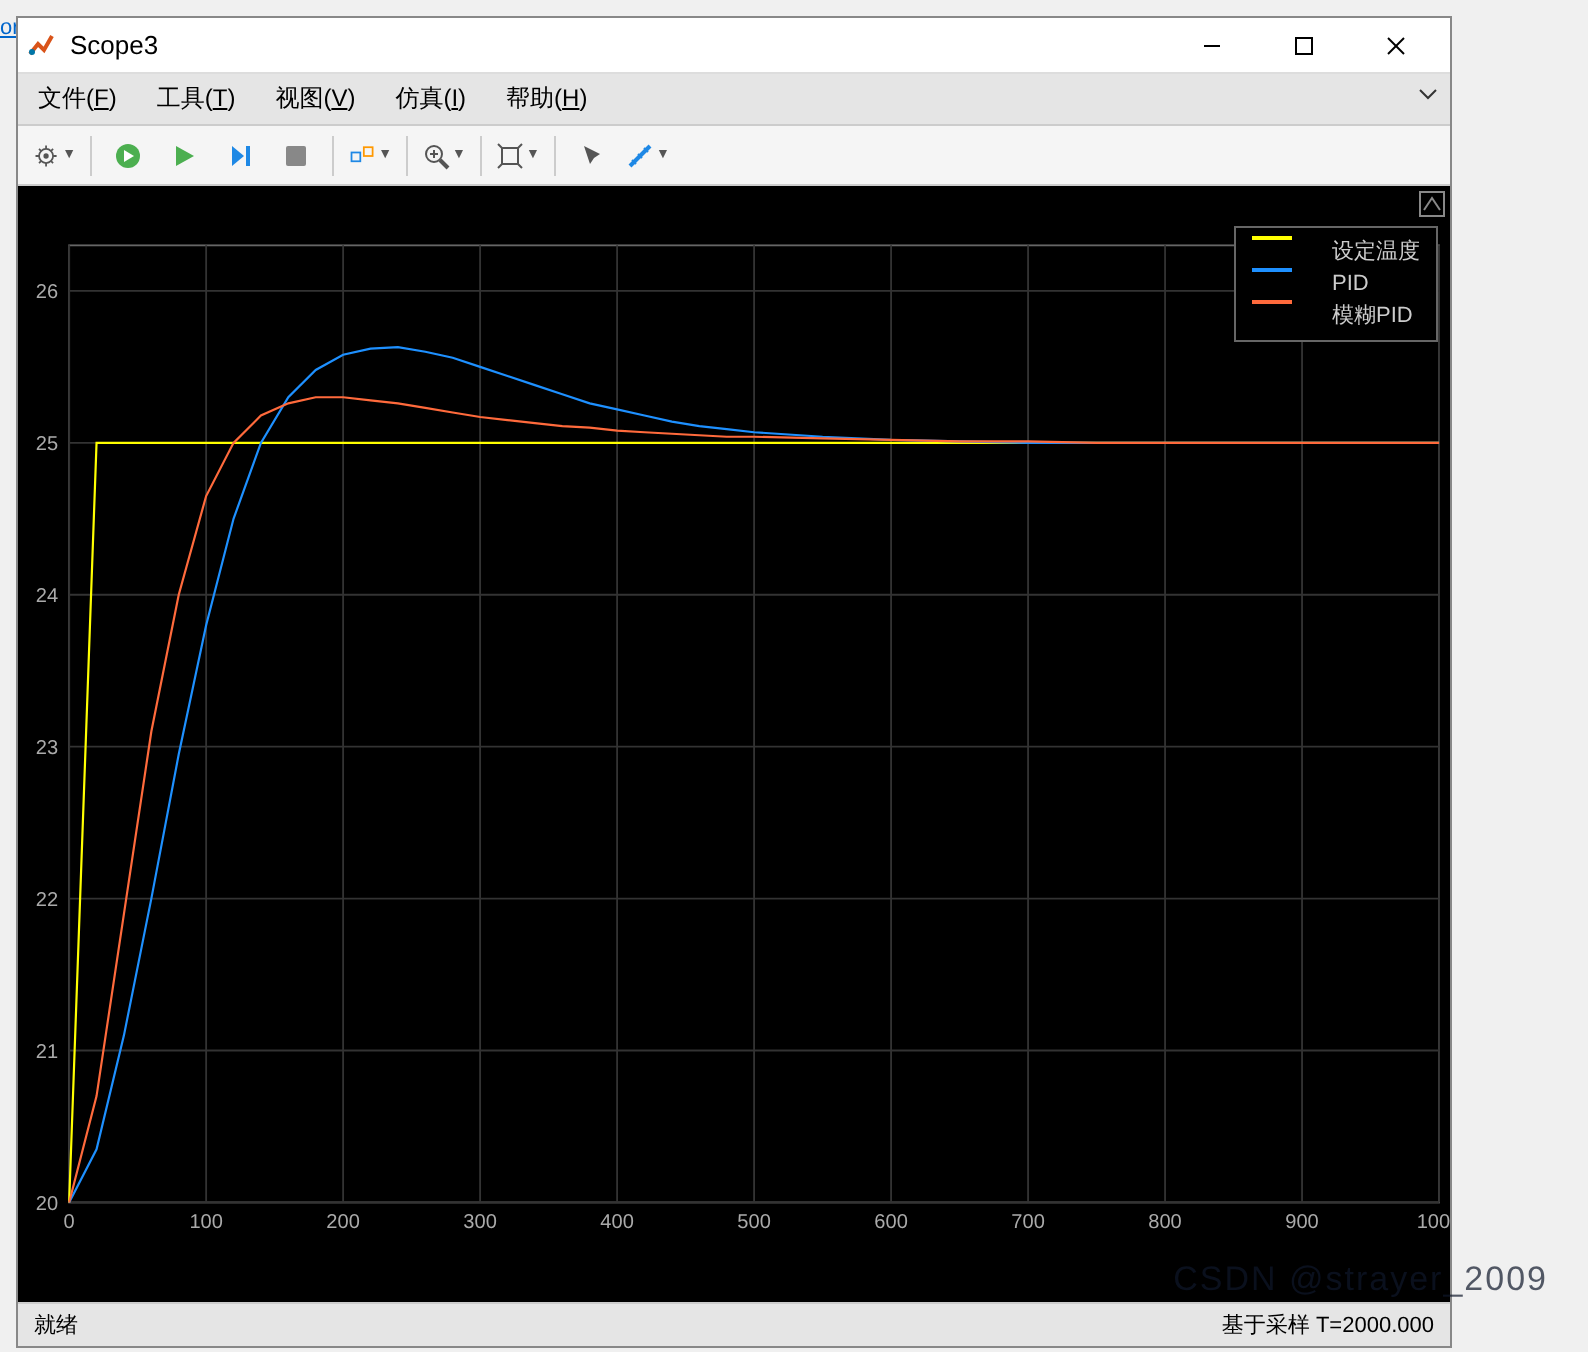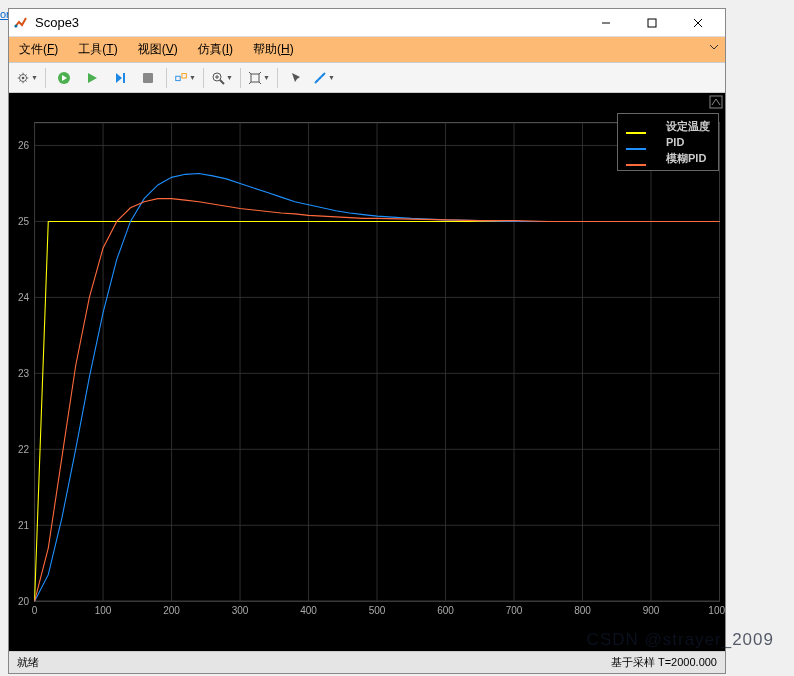--- a/index.html
+++ b/index.html
@@ -9,7 +9,7 @@
 .titlebar-icon { width: 16px; height: 16px; margin-right: 6px; display: flex; align-items: center; justify-content: center; }
 .title-text { flex: 1; font-size: 13px; }
 .win-btn { width: 46px; height: 28px; display: flex; align-items: center; justify-content: center; cursor: pointer; }
-.menubar { height: 26px; display: flex; align-items: center; padding: 2px 6px; gap: 12px; background: #fdba74; border-bottom: 1px solid #ccc; }
+.menubar { height: 26px; display: flex; align-items: center; padding: 2px 6px; gap: 12px; background: #e5e5e5; border-bottom: 1px solid #ccc; }
 .menu-item { cursor: pointer; padding: 2px 4px; font-size: 12px; }
 .menu-item u { text-decoration: underline; }
 .menu-dropdown { position: absolute; right: 6px; top: 32px; width: 10px; height: 10px; }

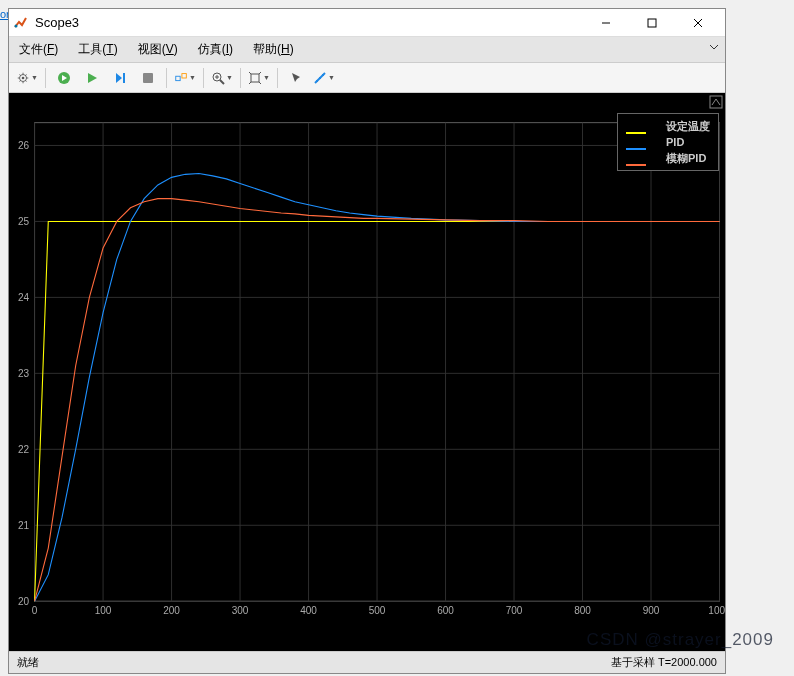--- a/index.html
+++ b/index.html
@@ -20,7 +20,7 @@
 .plot-area { flex: 1; background: #000; position: relative; overflow: hidden; }
 .statusbar { height: 22px; display: flex; align-items: center; padding: 0 8px; background: #e5e5e5; border-top: 1px solid #ccc; font-size: 11px; justify-content: space-between; }
 .legend-box { position: absolute; right: 6px; top: 6px; border: 1px solid #666; background: #000; padding: 4px 8px; }
-.legend-row { display: flex; align-items: flex-end; gap: 20px; color: #ccc; font-size: 11px; line-height: 16px; font-weight: bold; }
+.legend-row { display: flex; align-items: flex-start; gap: 20px; color: #ccc; font-size: 11px; line-height: 16px; }
 .legend-swatch { width: 20px; height: 2px; }
 .trigger-icon { position: absolute; right: 2px; top: 2px; }
 .watermark { position: absolute; right: 20px; bottom: 26px; color: #0f172a; font-size: 17px; opacity: 0.7; letter-spacing: 1px; pointer-events: none; }

